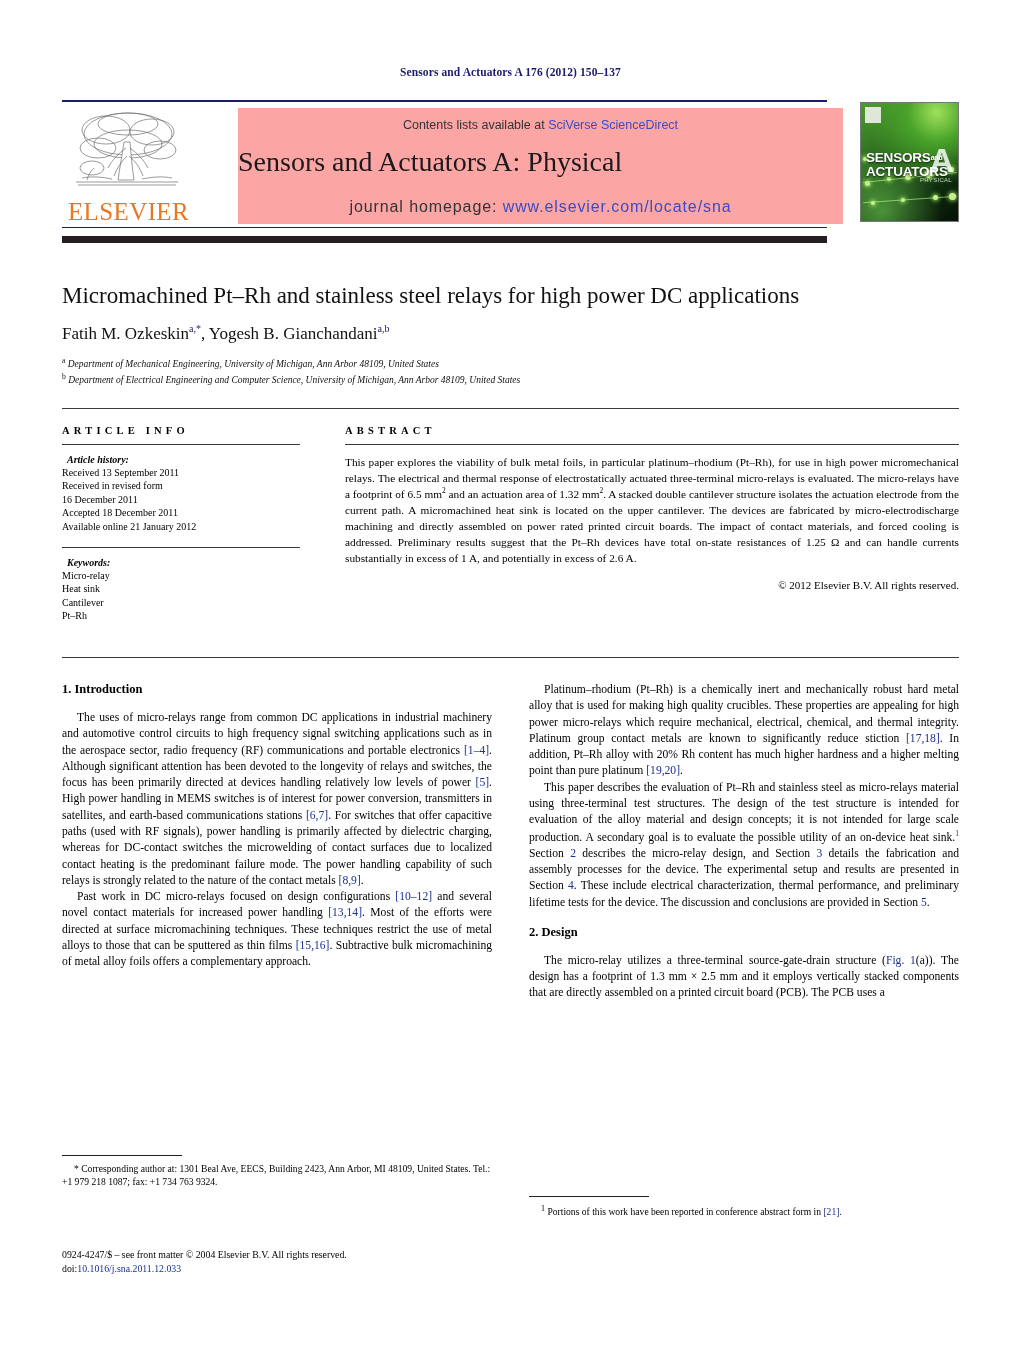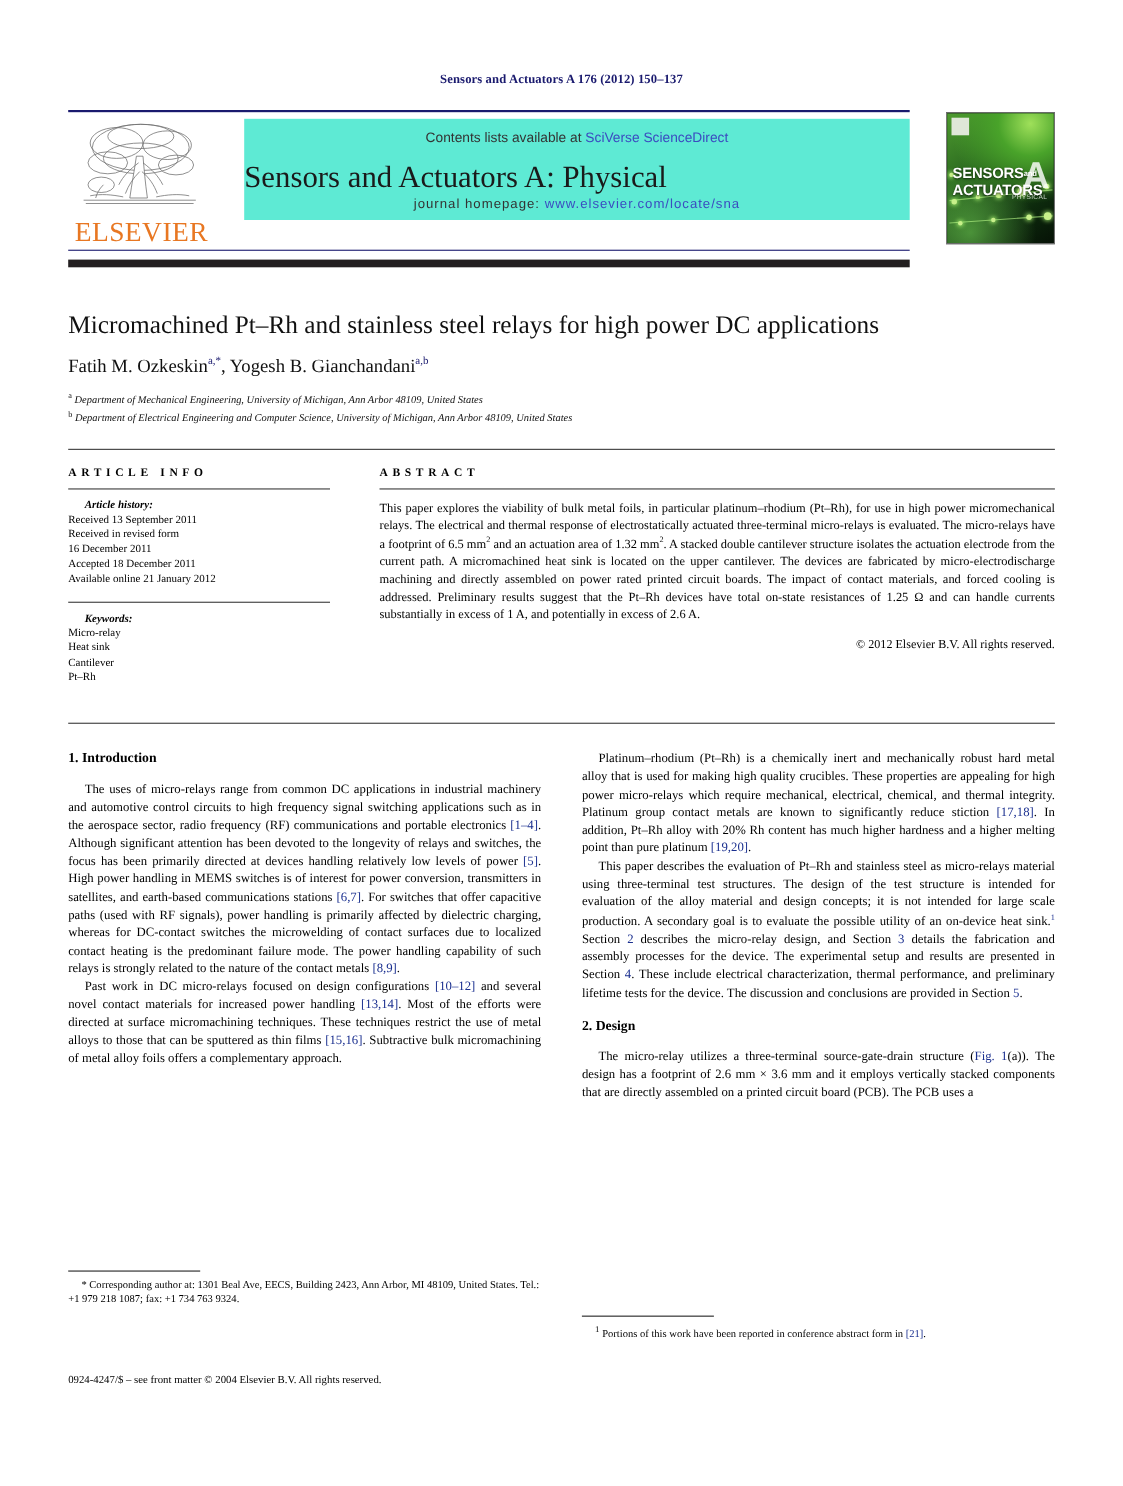--- a/index.html
+++ b/index.html
@@ -78,10 +78,10 @@
   .masthead-center {
     position: absolute;
     top: 8px;
-    left: 160px;
+    left: 176px;
     width: 605px;
-    height: 92px;
-    background: #5eead4;
+    height: 116px;
+    background: #fca5a5;
   }
   .contents-line {
     position: absolute;

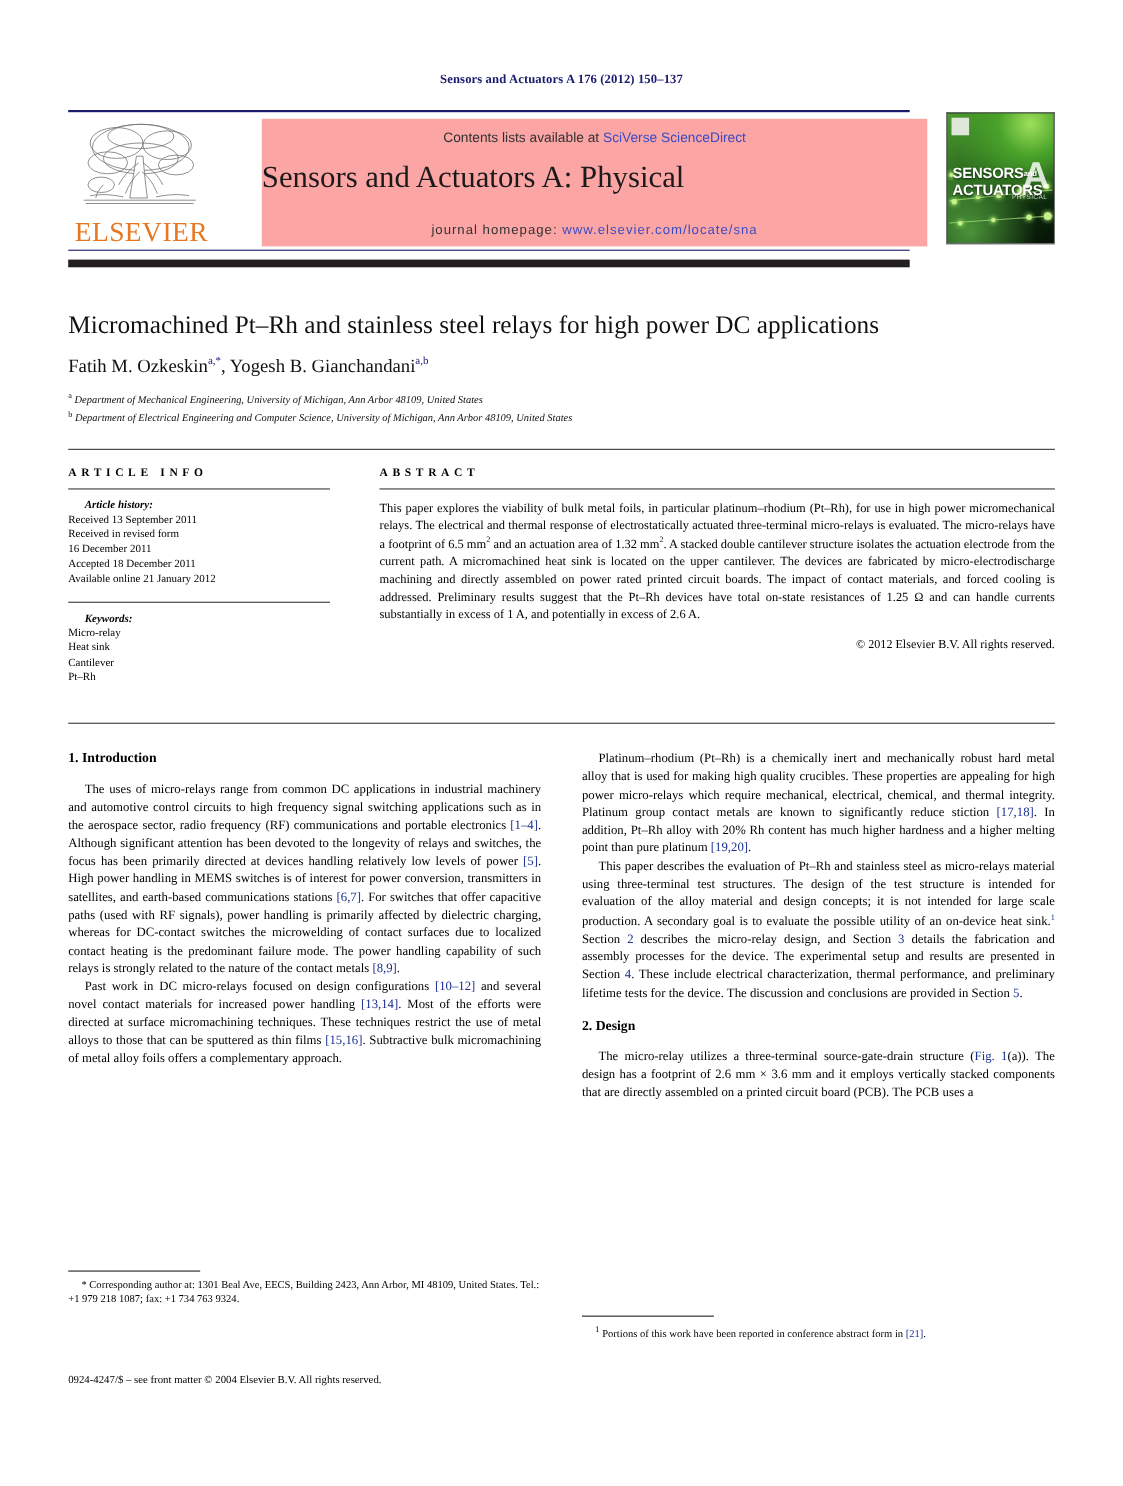--- a/index.html
+++ b/index.html
@@ -113,7 +113,7 @@
     width: 605px;
     text-align: center;
     font-family: "Liberation Sans", sans-serif;
-    font-size: 12px;
+    font-size: 16px;
     letter-spacing: 0.9px;
     color: #333333;
   }

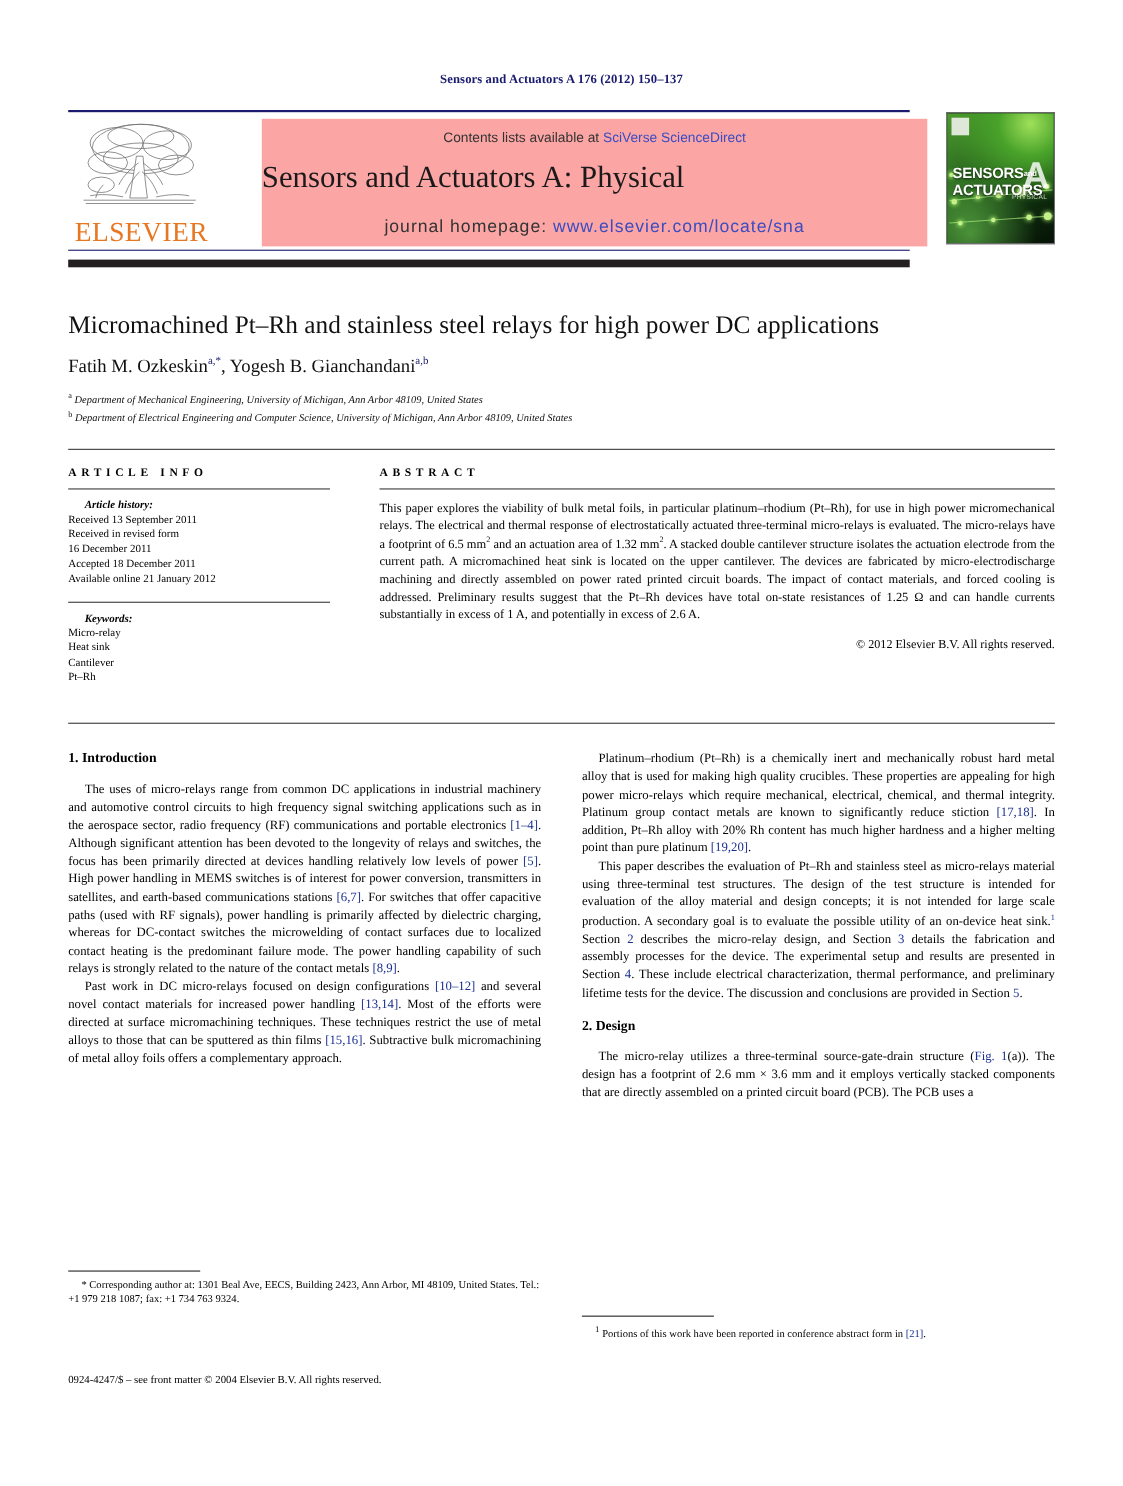--- a/index.html
+++ b/index.html
@@ -298,7 +298,7 @@
     font-style: italic;
     font-weight: bold;
     font-size: 10px;
-    margin: 0 0 1px 15px;
+    margin: 0 0 1px 5px;
   }
   .info-line {
     font-family: "Liberation Serif", serif;

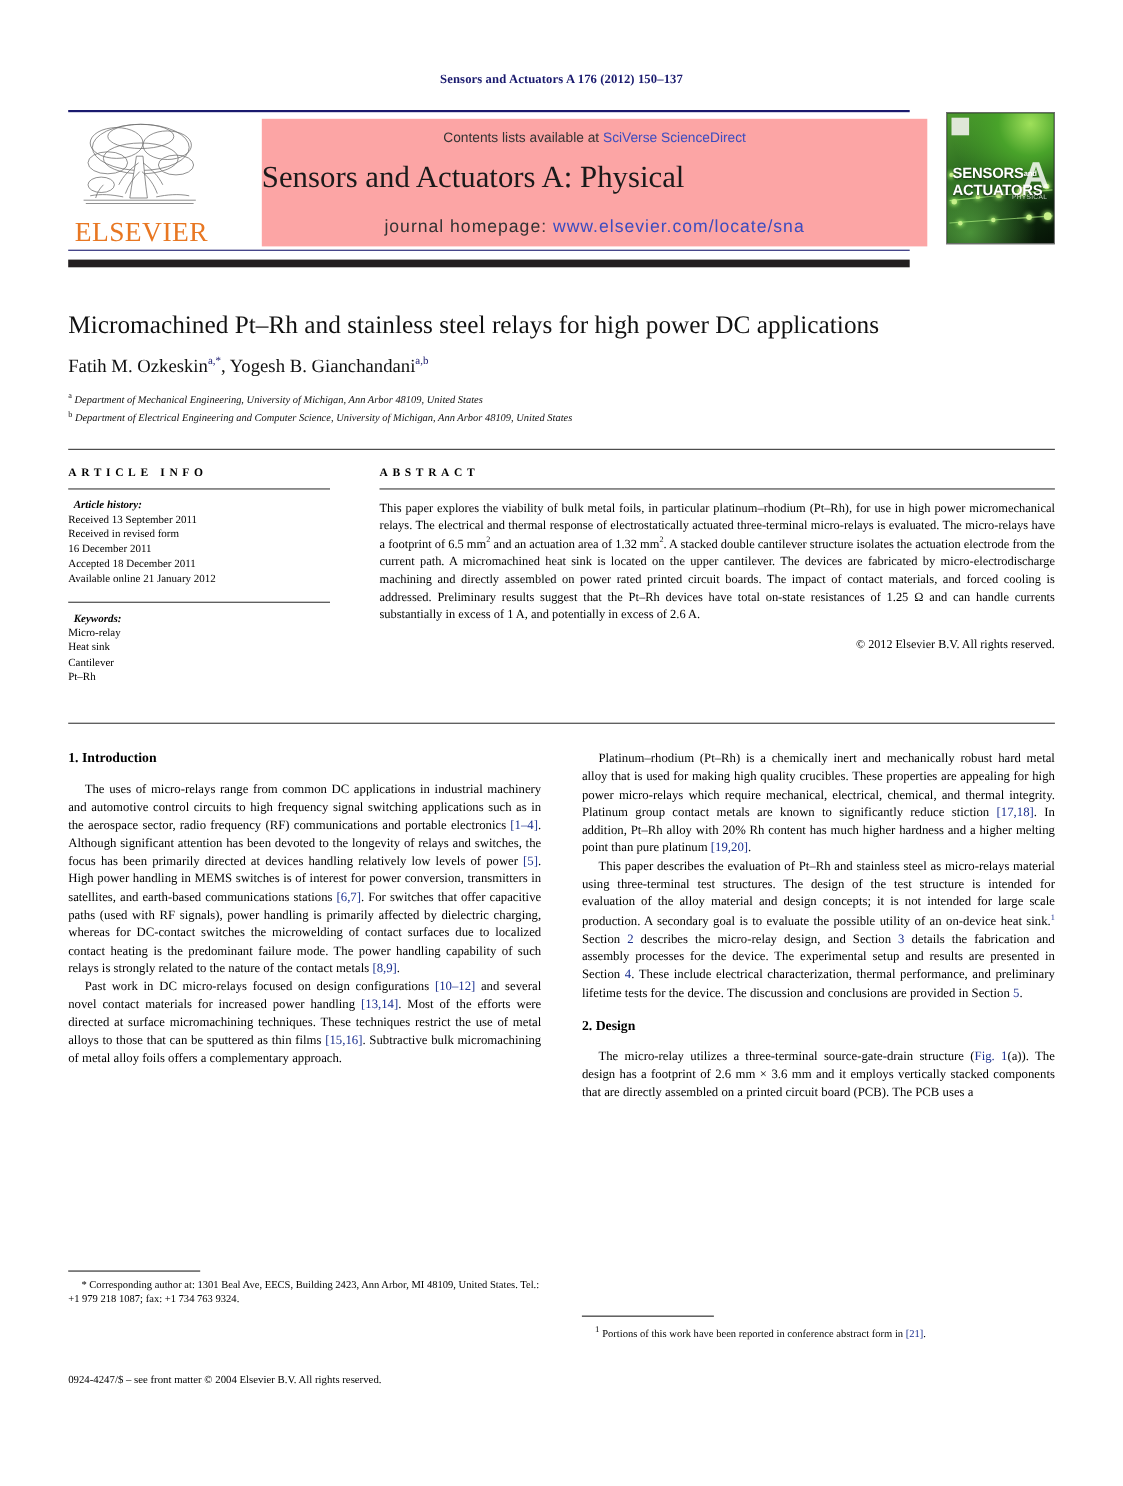--- a/index.html
+++ b/index.html
@@ -542,7 +542,7 @@
       <p class="body-p"><span>Platinum–rhodium (Pt–Rh) is a chemically inert and mechanically robust hard metal alloy that is used for making high quality crucibles. These properties are appealing for high power micro-relays which require mechanical, electrical, chemical, and thermal integrity. Platinum group contact metals are known to significantly reduce stiction </span><span class="ref">[17,18]</span><span>. In addition, Pt–Rh alloy with 20% Rh content has much higher hardness and a higher melting point than pure platinum </span><span class="ref">[19,20]</span><span>.</span></p>
       <p class="body-p"><span>This paper describes the evaluation of Pt–Rh and stainless steel as micro-relays material using three-terminal test structures. The design of the test structure is intended for evaluation of the alloy material and design concepts; it is not intended for large scale production. A secondary goal is to evaluate the possible utility of an on-device heat sink.</span><sup class="ref">1</sup><span> Section </span><span class="ref">2</span><span> describes the micro-relay design, and Section </span><span class="ref">3</span><span> details the fabrication and assembly processes for the device. The experimental setup and results are presented in Section </span><span class="ref">4</span><span>. These include electrical characterization, thermal performance, and preliminary lifetime tests for the device. The discussion and conclusions are provided in Section </span><span class="ref">5</span><span>.</span></p>
       <h2 class="sec-head spaced">2.  Design</h2>
-      <p class="body-p"><span>The micro-relay utilizes a three-terminal source-gate-drain structure (</span><span class="ref">Fig. 1</span><span>(a)). The design has a footprint of 2.6 mm × 3.6 mm and it employs vertically stacked components that are directly assembled on a printed circuit board (PCB). The PCB uses a</span></p>
+      <p class="body-p"><span>The micro-relay utilizes a three-terminal source-gate-drain structure (</span><span class="ref">Fig. 1</span><span>(a)). The design has a footprint of 1.3 mm × 2.5 mm and it employs vertically stacked components that are directly assembled on a printed circuit board (PCB). The PCB uses a</span></p>
     </div>
 
   </div>

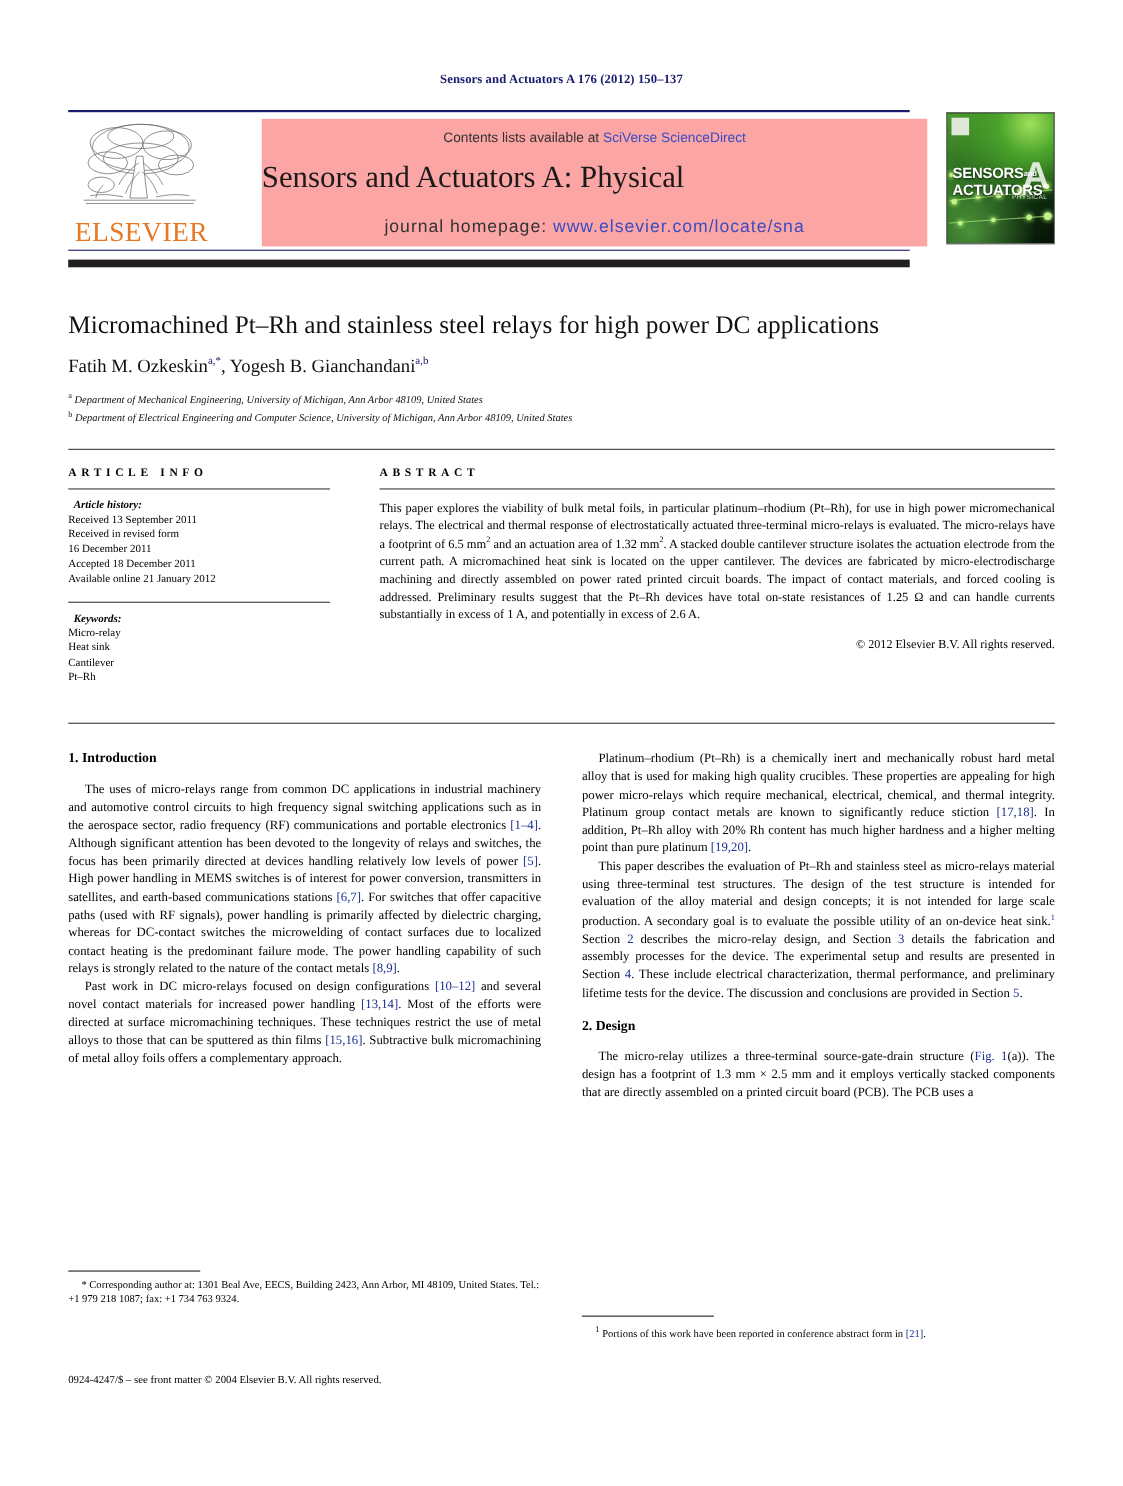--- a/index.html
+++ b/index.html
@@ -559,6 +559,7 @@
 
   <div class="issn-block">
     <div>0924-4247/$ – see front matter © 2004 Elsevier B.V. All rights reserved.</div>
+    <div><span>doi:</span><span class="doi-link">10.1016/j.sna.2011.12.033</span></div>
   </div>
 
 </div>

